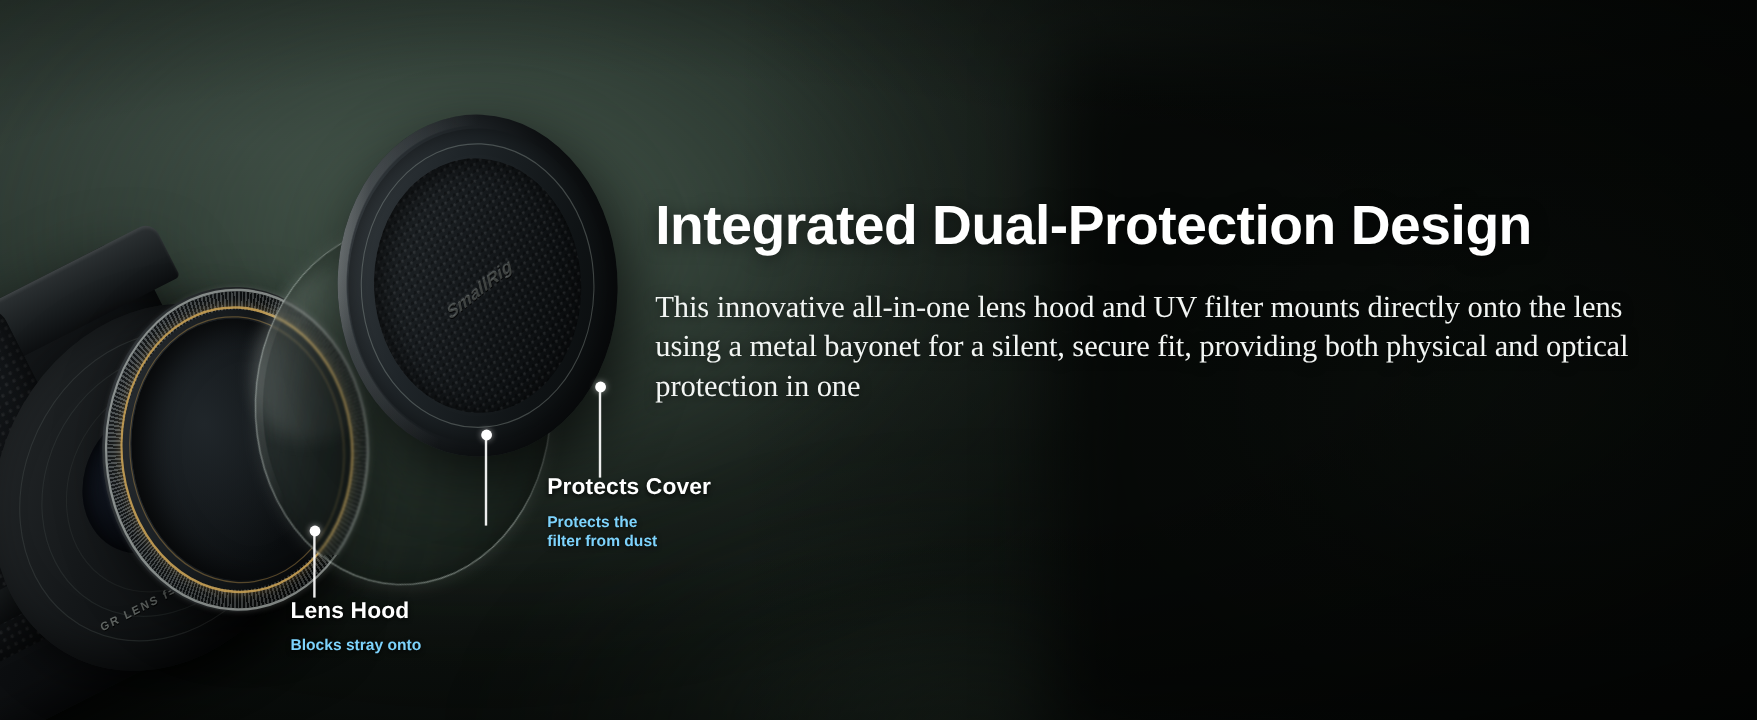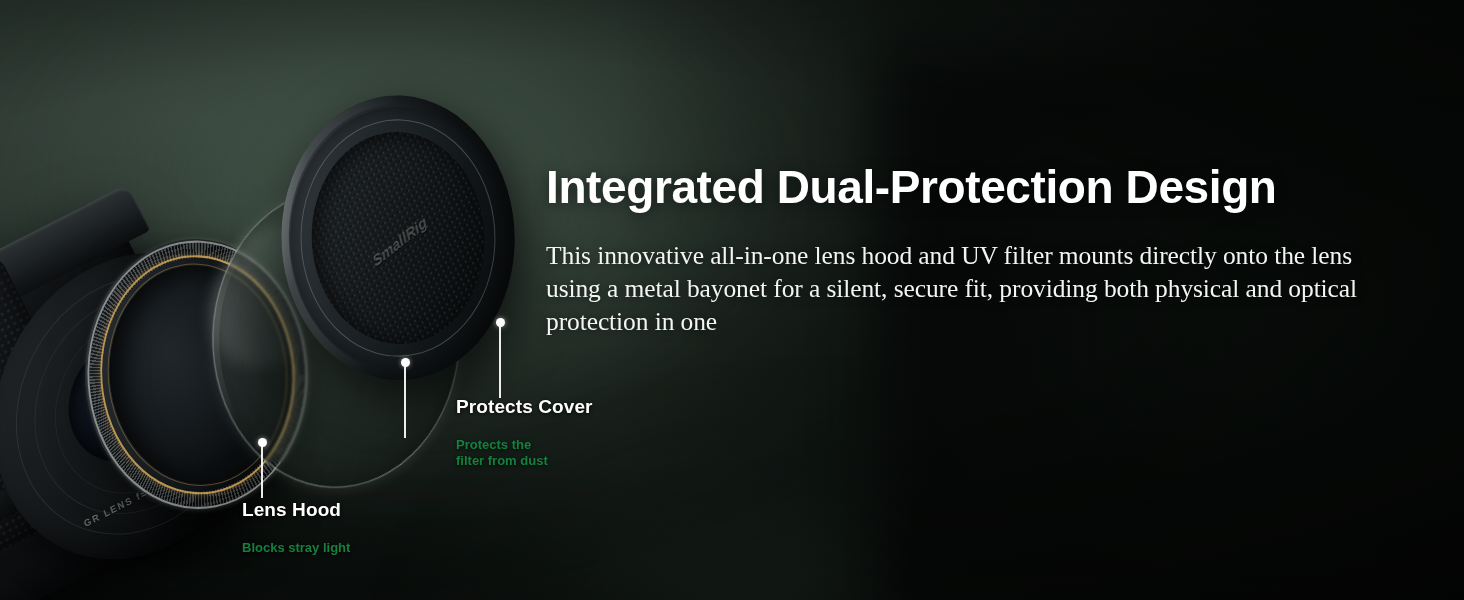--- a/index.html
+++ b/index.html
@@ -325,8 +325,8 @@
     white-space:nowrap;
   }
   .callout .c-sub {
-    margin-top:18px;
-    font-size:13px; font-weight:600; color:#15803d;
+    margin-top:8px;
+    font-size:13px; font-weight:600; color:#7dd3fc;
     line-height:1.28;
     text-shadow:0 1px 4px rgba(0,0,0,0.85);
     white-space:pre-line;

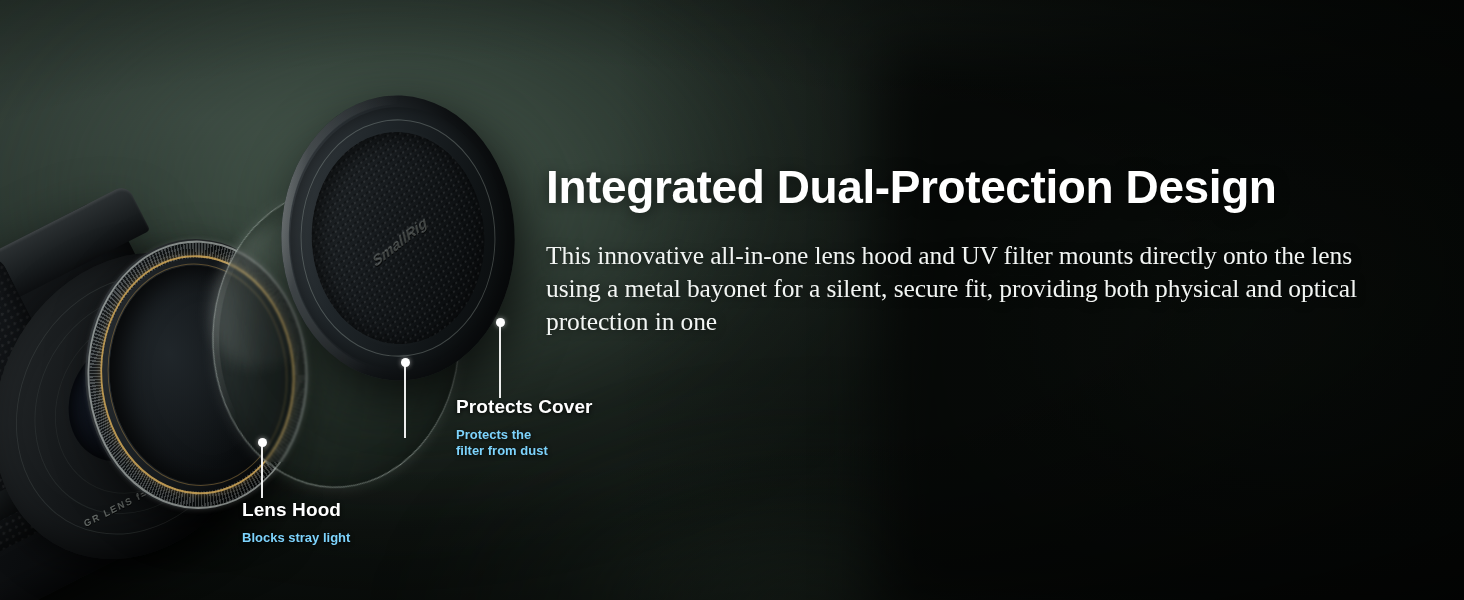--- a/index.html
+++ b/index.html
@@ -424,7 +424,7 @@
 
   <div class="callout" style="left:242px; top:499px;">
     <div class="c-title">Lens Hood</div>
-    <div class="c-sub">Blocks stray light</div>
+    <div class="c-sub">Blocks stray onto</div>
   </div>
 
 

